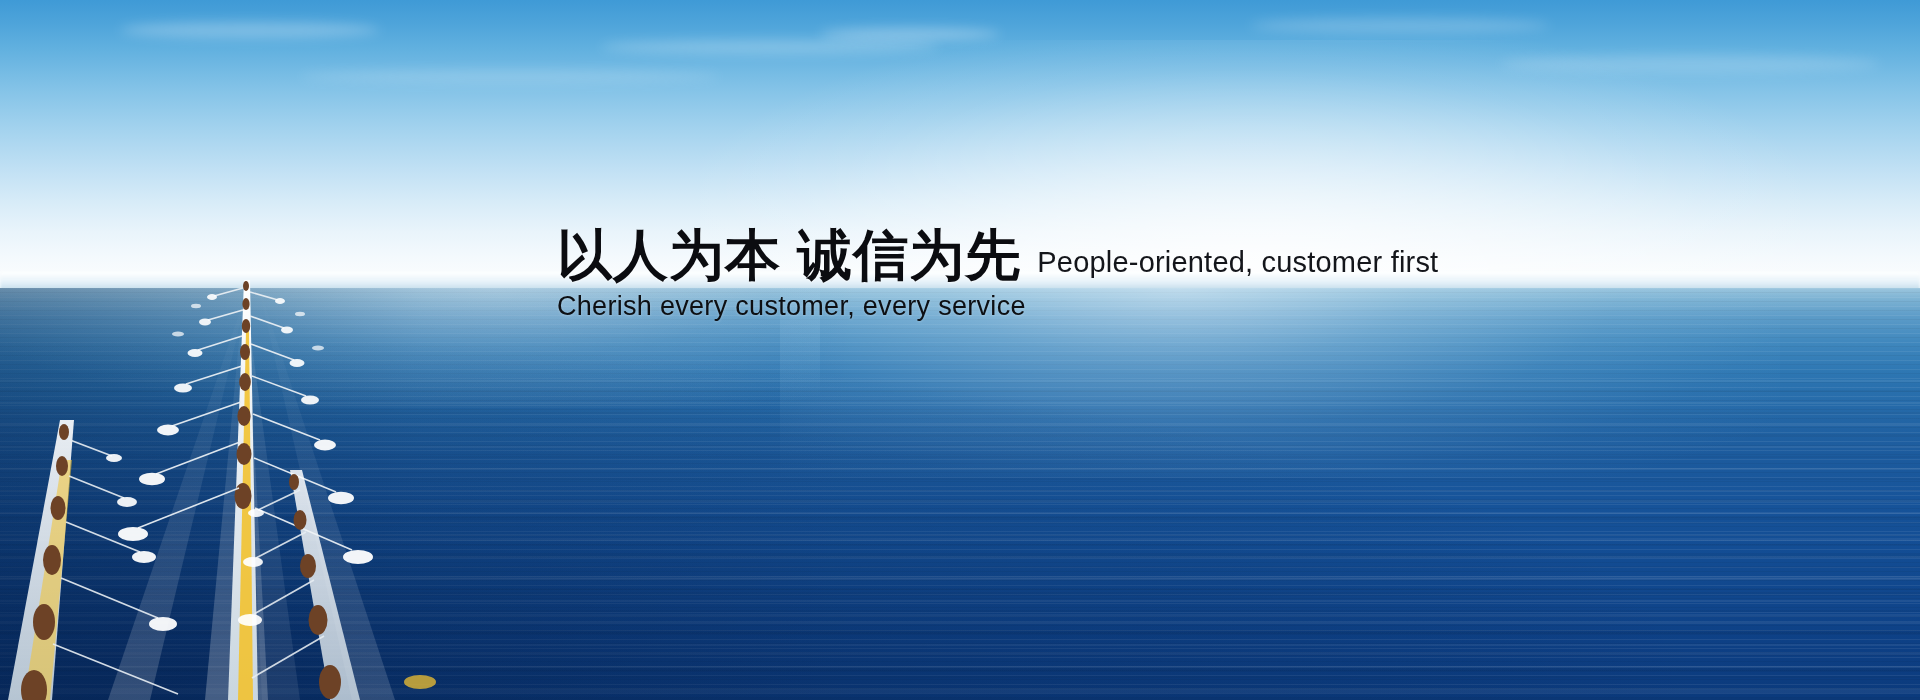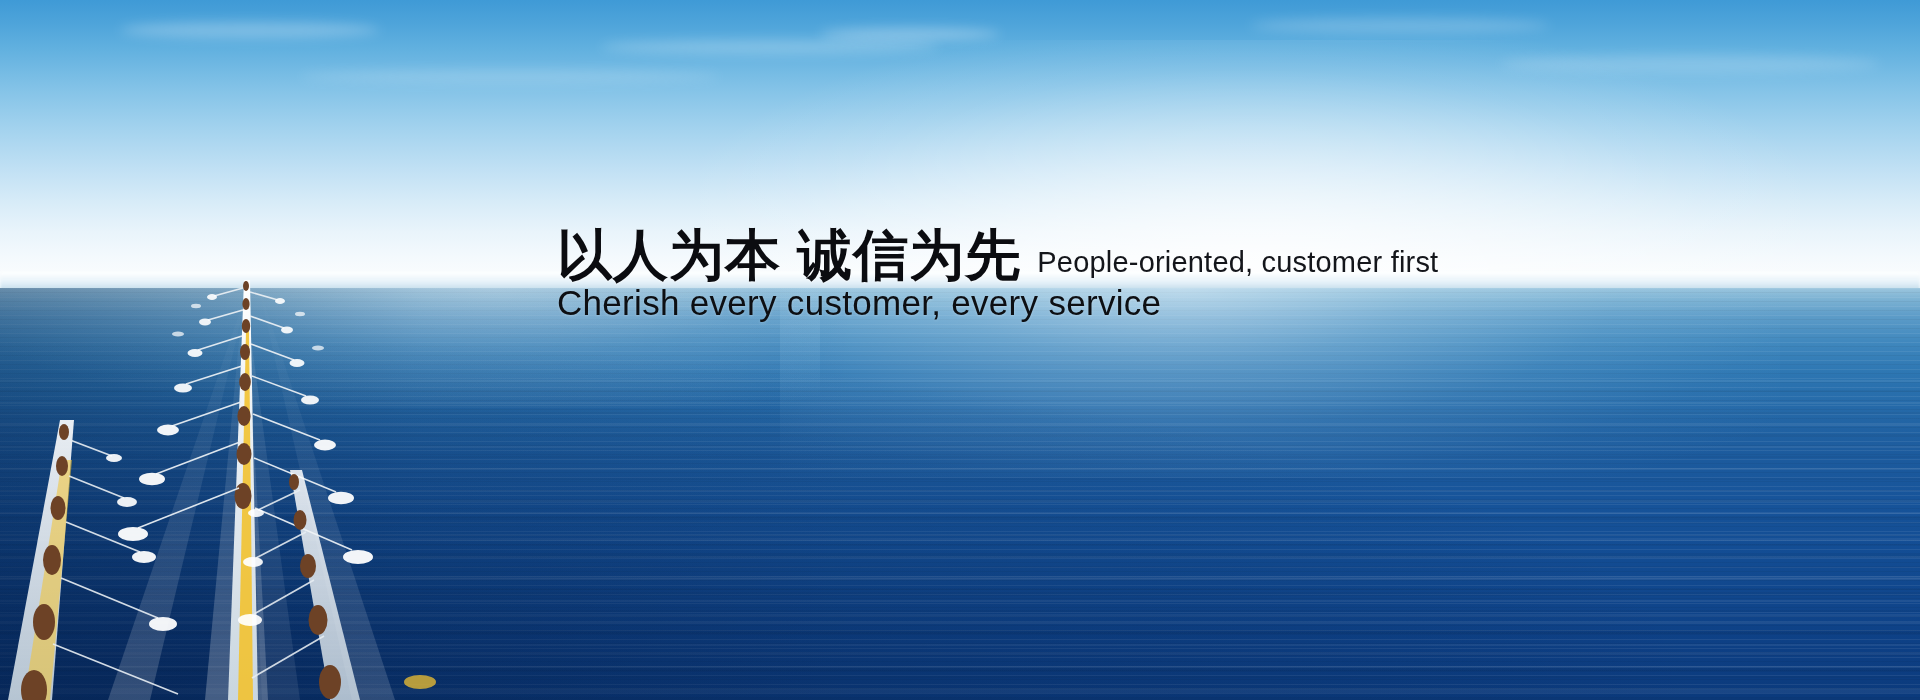--- a/index.html
+++ b/index.html
@@ -233,9 +233,9 @@
     text-shadow: 0 1px 3px rgba(255,255,255,0.30);
   }
   .line-3 {
-    margin-top: 2px;
+    margin-top: 9px;
     font-family: "Liberation Sans", "DejaVu Sans", sans-serif;
-    font-size: 35px;
+    font-size: 27px;
     font-weight: 400;
     color: #0d0f13;
     letter-spacing: .3px;

